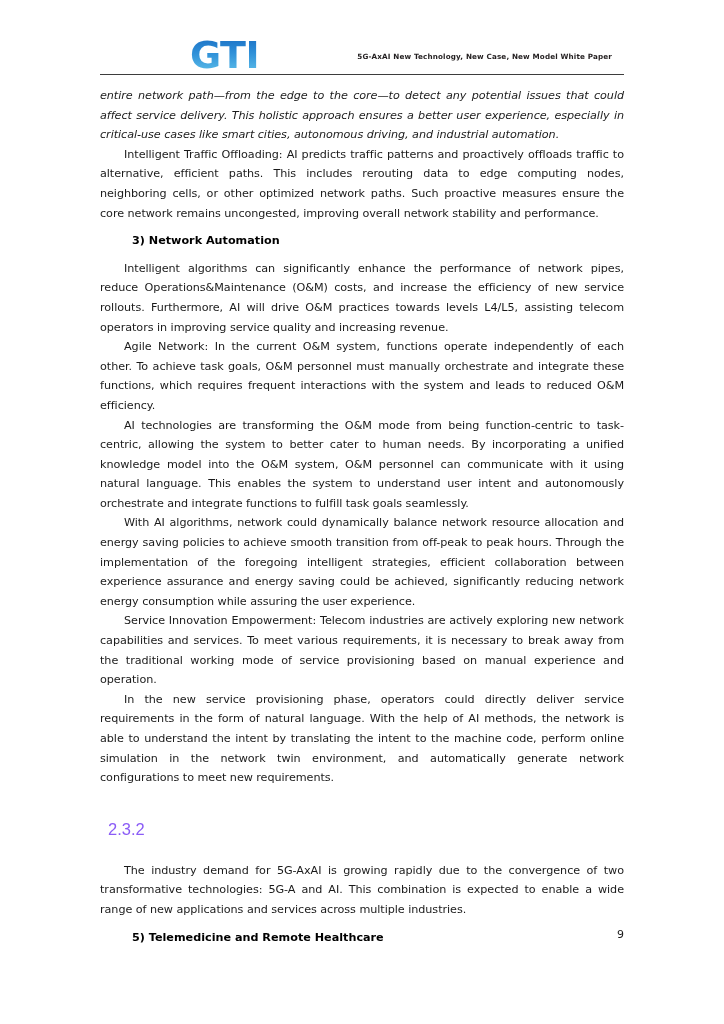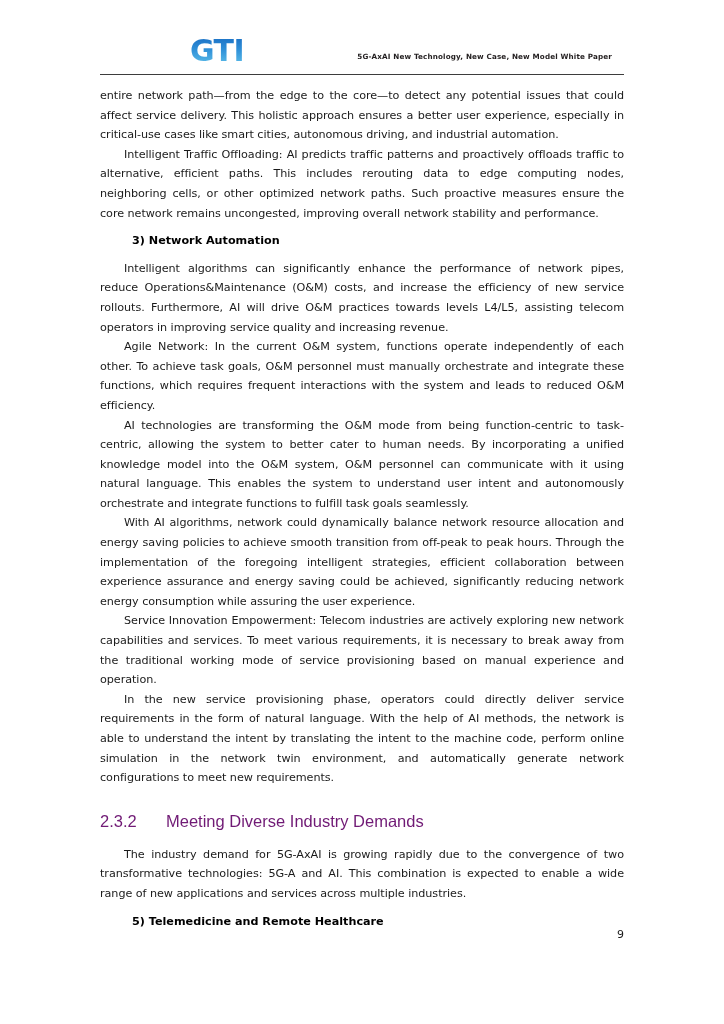--- a/index.html
+++ b/index.html
@@ -38,7 +38,7 @@
     left: 90px;
     top: -2px;
     font-family: "DejaVu Sans", "Liberation Sans", sans-serif;
-    font-size: 30px;
+    font-size: 38px;
     font-weight: 700;
     letter-spacing: -0.5px;
     line-height: 1;

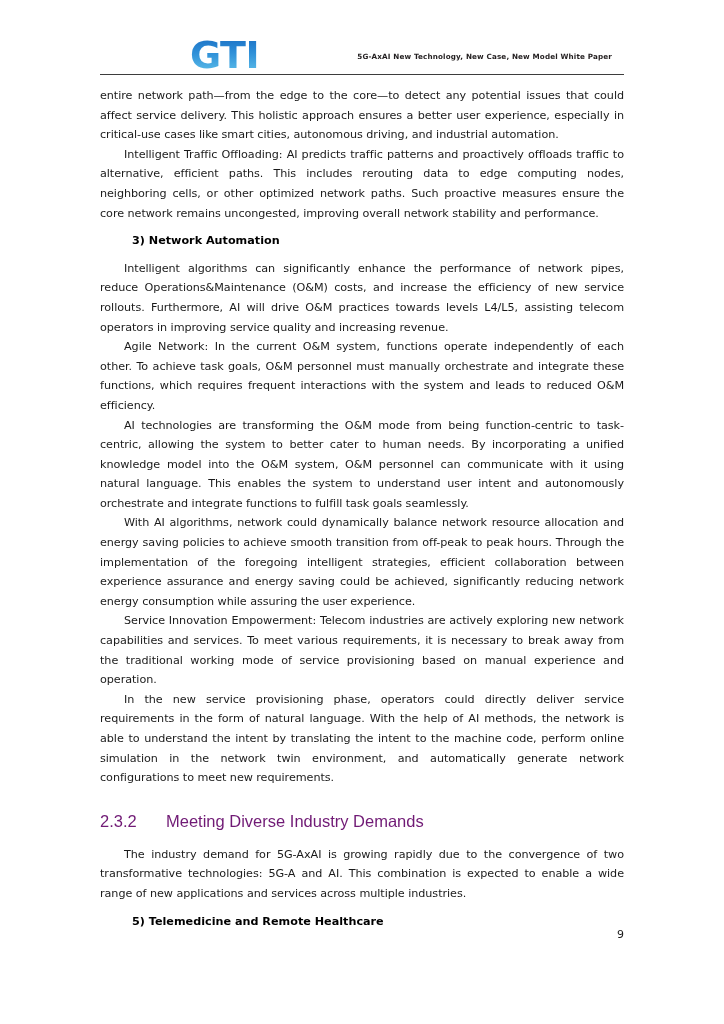--- a/index.html
+++ b/index.html
@@ -90,6 +90,7 @@
   }
   p.body-text.flush {
     text-indent: 0;
+    font-style: italic;
   }
 
   .sub-heading {

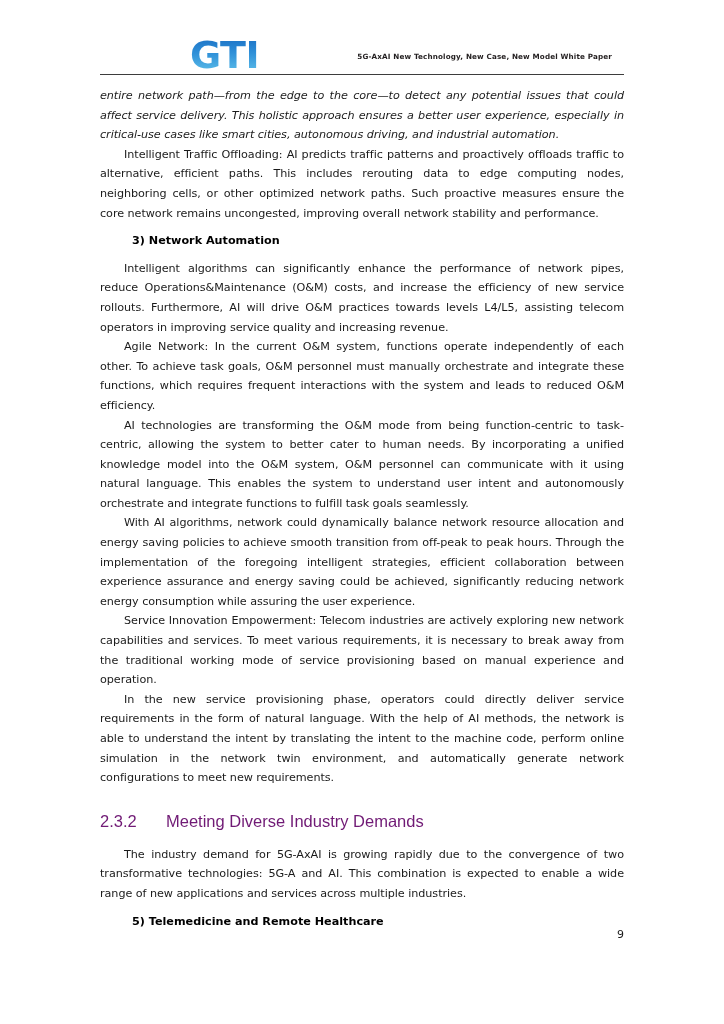--- a/index.html
+++ b/index.html
@@ -104,13 +104,13 @@
   }
 
   .section-heading {
-    margin: 0;
+    margin: 8px;
     padding-top: 24px;
     padding-bottom: 14px;
     font-family: "Liberation Sans", "DejaVu Sans", sans-serif;
     font-size: 16.5px;
     font-weight: 400;
-    color: #701a75;
+    color: #8b5cf6;
     letter-spacing: 0;
     display: flex;
   }

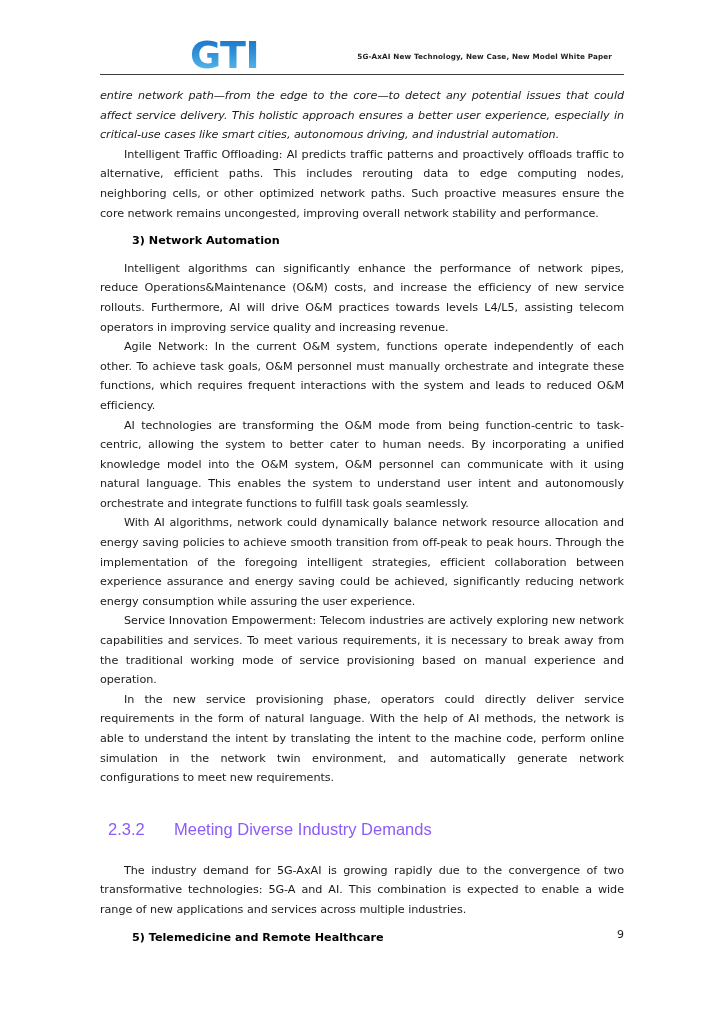--- a/index.html
+++ b/index.html
@@ -169,7 +169,6 @@
 
     <h2 class="section-heading">
       <span class="num">2.3.2</span>
-      <span class="title">Meeting Diverse Industry Demands</span>
     </h2>
 
     <p class="body-text indent">The industry demand for 5G-AxAI is growing rapidly due to the convergence of two transformative technologies: 5G-A and AI. This combination is expected to enable a wide range of new applications and services across multiple industries.</p>

